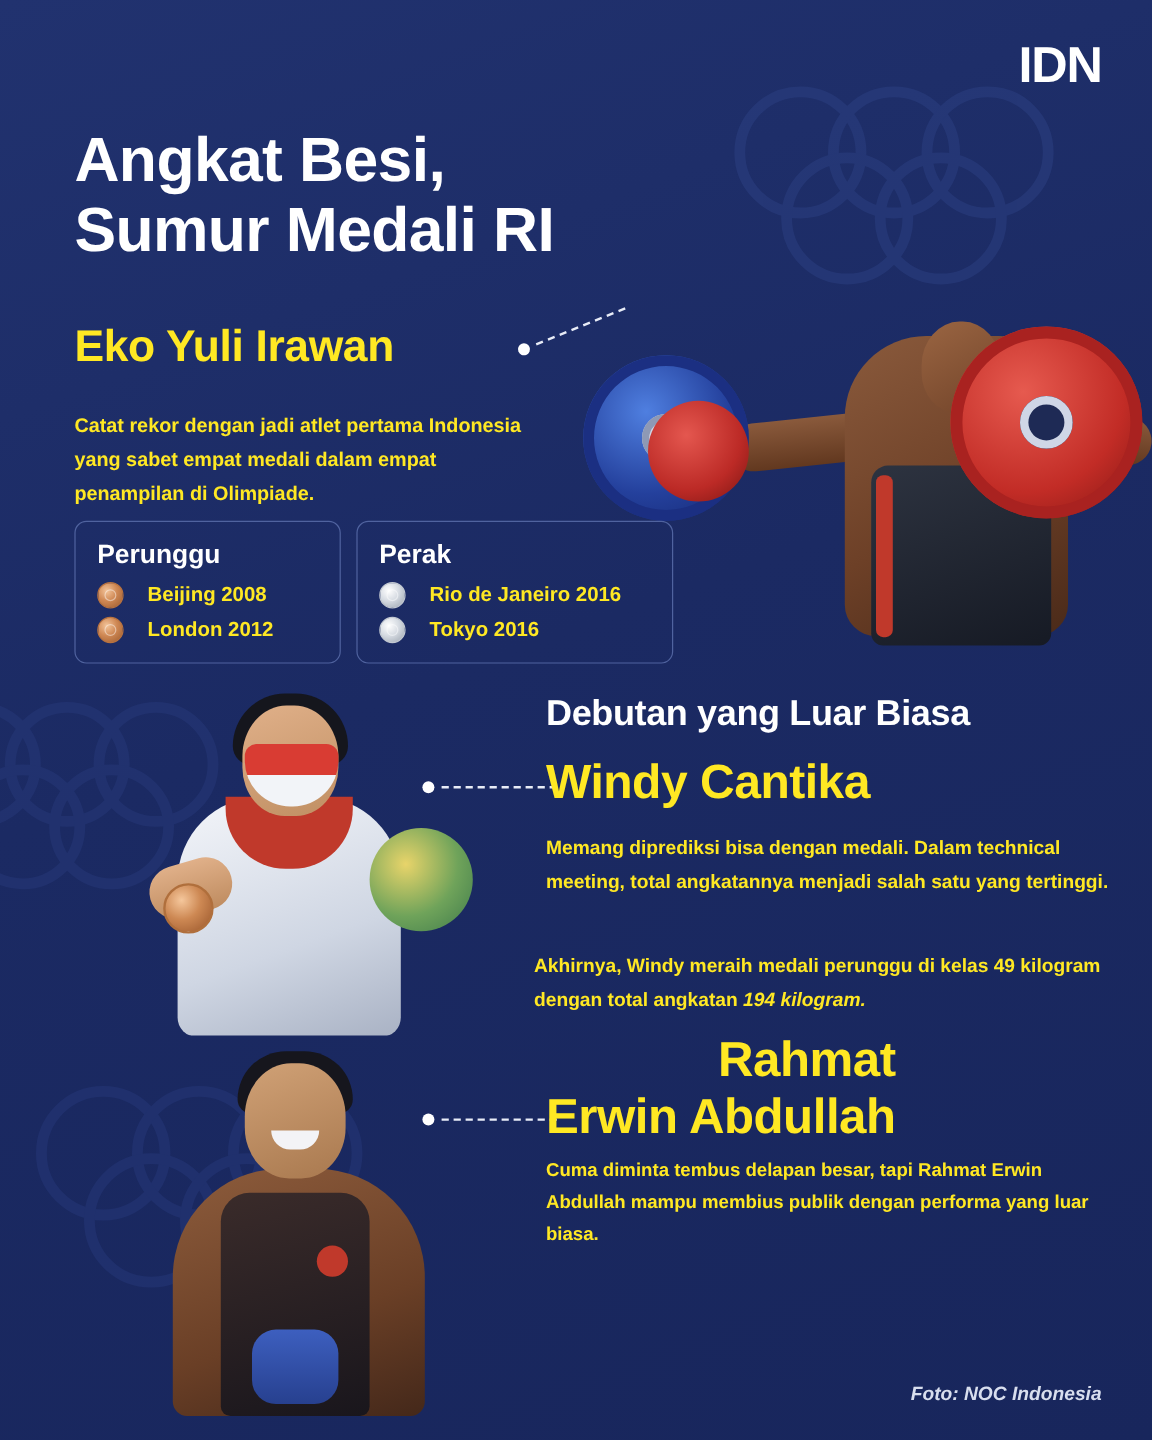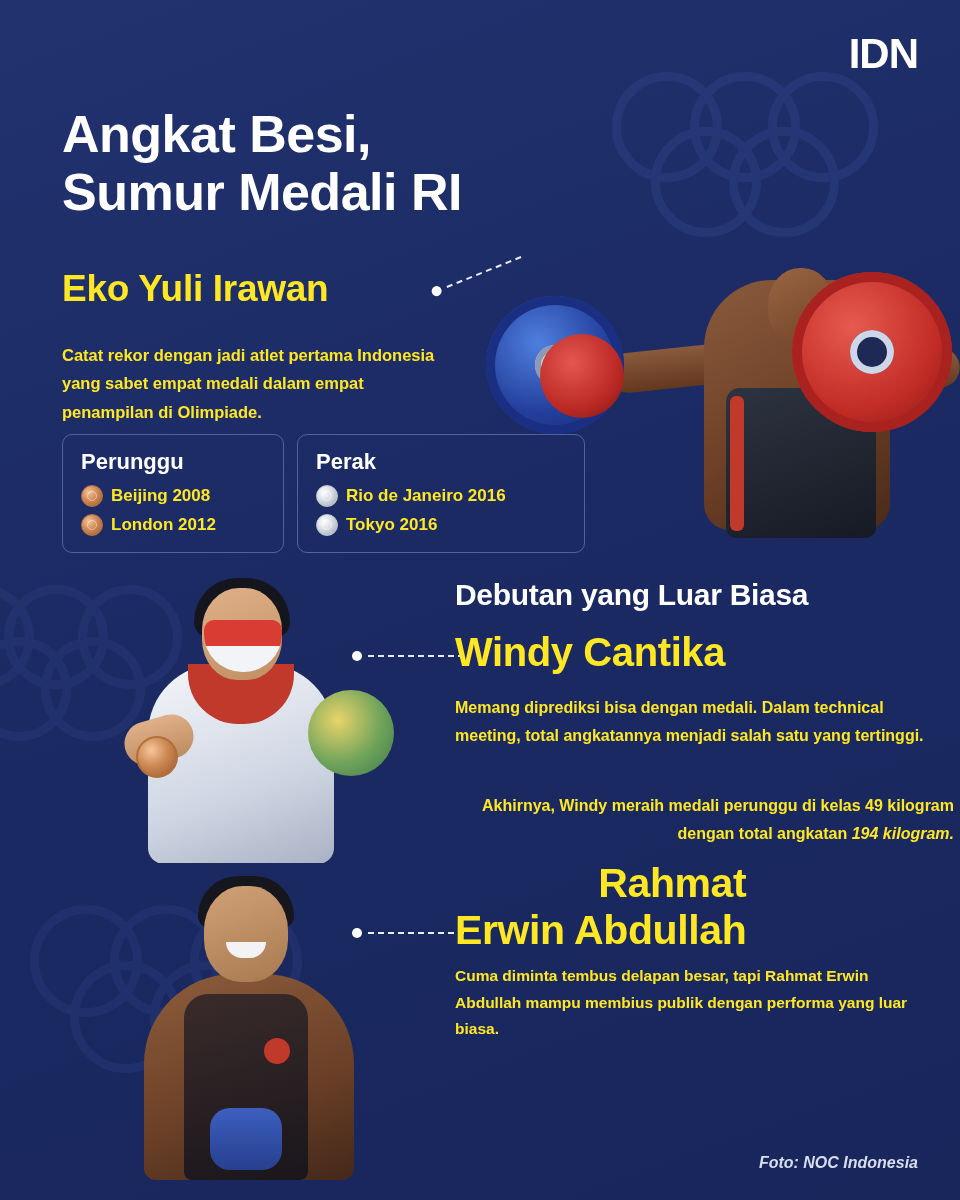--- a/index.html
+++ b/index.html
@@ -91,7 +91,7 @@
     padding: 14px 18px 16px 18px;
   }
   .medal-box.bronze { top: 434px; left: 62px; width: 222px; }
-  .medal-box.silver { top: 434px; left: 297px; width: 288px; }
+  .medal-box.silver { top: 434px; left: 297px; width: 264px; }
   .medal-box h3 {
     color: #ffffff;
     font-size: 22px;

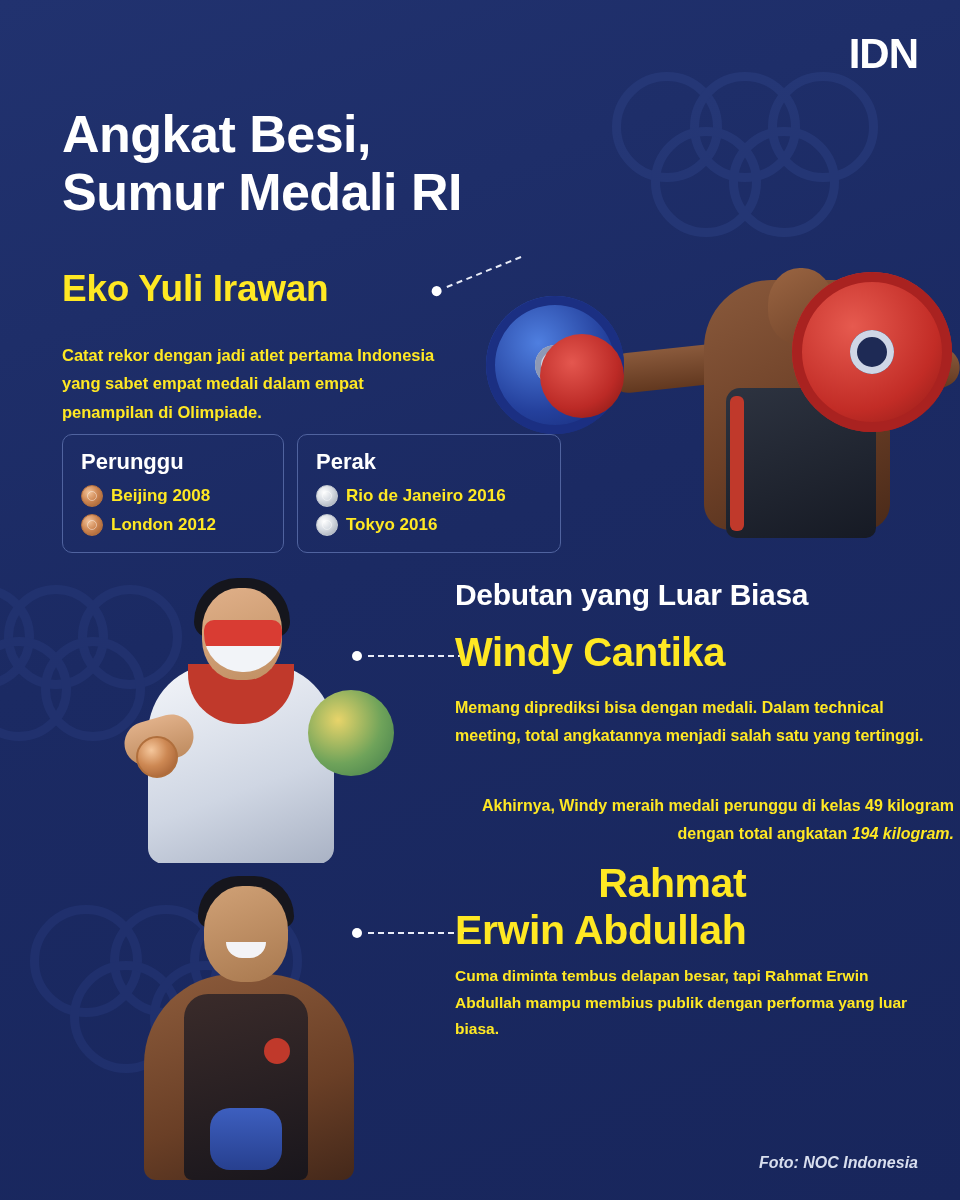--- a/index.html
+++ b/index.html
@@ -101,7 +101,7 @@
   .medal-row {
     display: flex;
     align-items: center;
-    gap: 8px;
+    gap: 20px;
     margin-top: 7px;
     color: #ffe823;
     font-size: 17px;

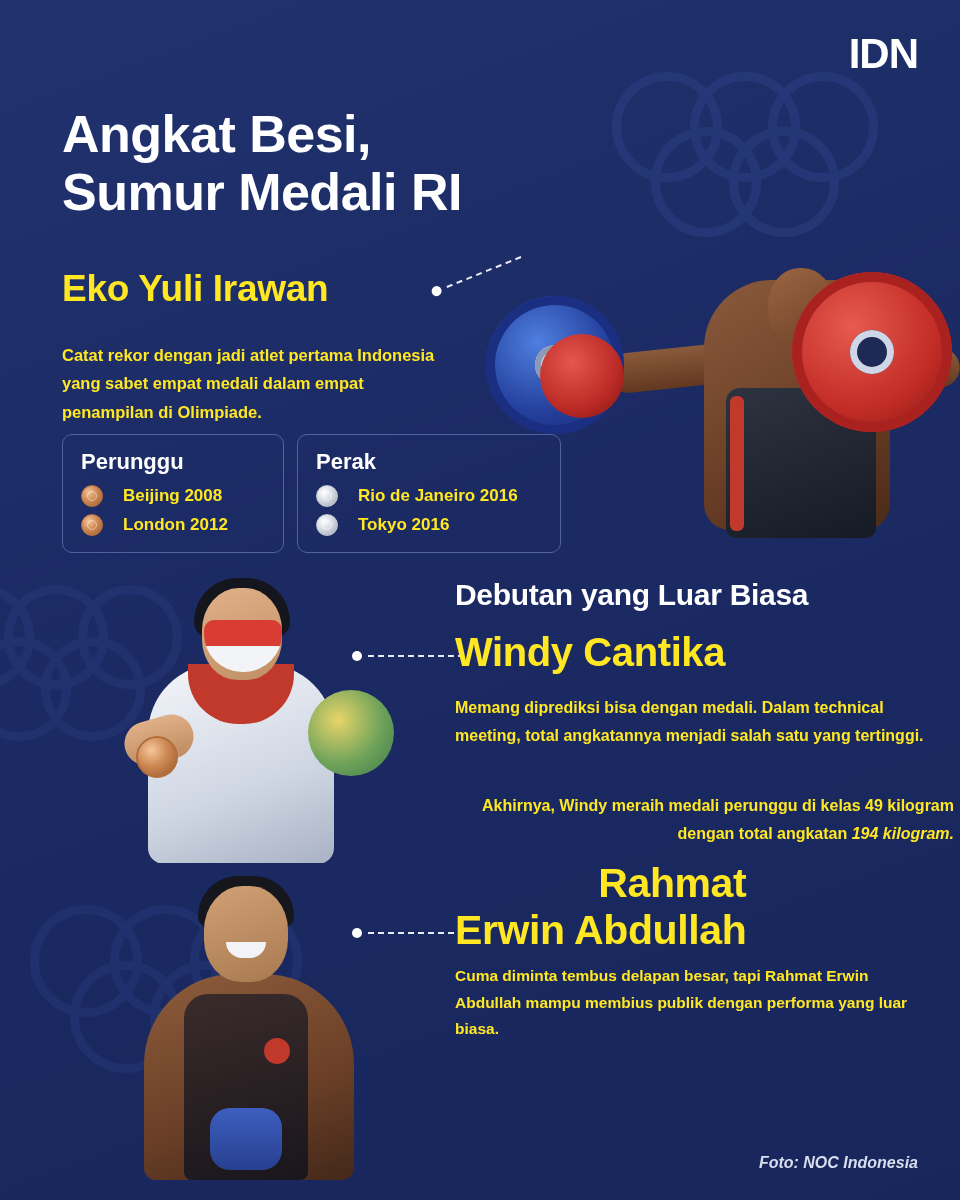--- a/index.html
+++ b/index.html
@@ -361,12 +361,11 @@
   }
   .windy-p2 {
     position: absolute;
-    top: 792px; left: 476px; width: 478px;
+    top: 792px; left: 445px; width: 478px;
     color: #ffe823;
     font-size: 16px;
     font-weight: 600;
     line-height: 1.72;
-    text-align: right;
   }
   .windy-p2 b { font-weight: 800; font-style: italic; }
 

